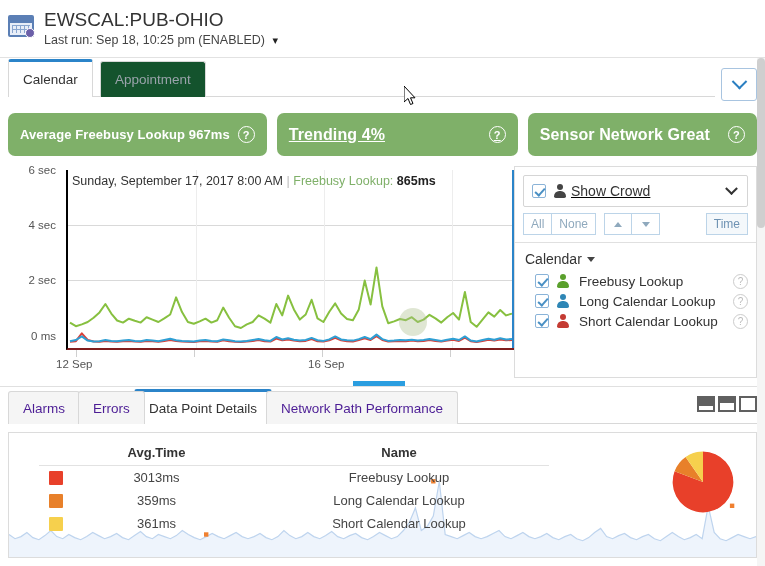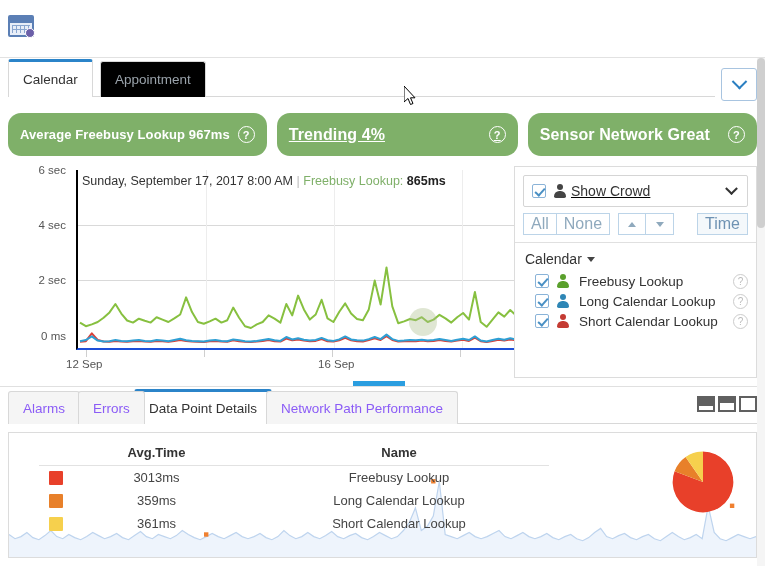--- a/index.html
+++ b/index.html
@@ -222,6 +222,13 @@
           <div class="badge"></div>
         </div>
     </div>
+    <div class="hdr-text">
+      <div class="hdr-title">EWSCAL:PUB-OHIO</div>
+      <div class="hdr-sub">
+        <span>Last run: Sep 18, 10:25 pm (ENABLED)</span>
+        <span class="caret-dn">▾</span>
+      </div>
+    </div>
   </div>
 
   <div class="tabstrip">

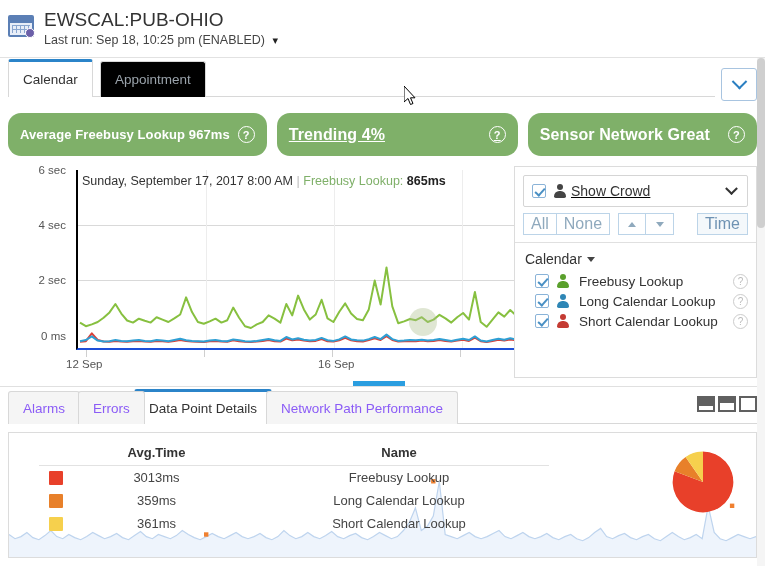--- a/index.html
+++ b/index.html
@@ -65,7 +65,7 @@
     position:absolute; bottom:8px; height:36px; padding:0 14px;
     display:flex; align-items:center; justify-content:center;
     font-size:13.5px; border:1px solid #d8d8d8; border-bottom:none;
-    background:#000000; color:#9aa3ab; cursor:pointer;
+    background:#14532d; color:#9aa3ab; cursor:pointer;
     border-radius:3px 3px 0 0;
   }
   .tab.active { background:#fff; color:#333; border-top:3px solid #2b84c9; height:38px; }

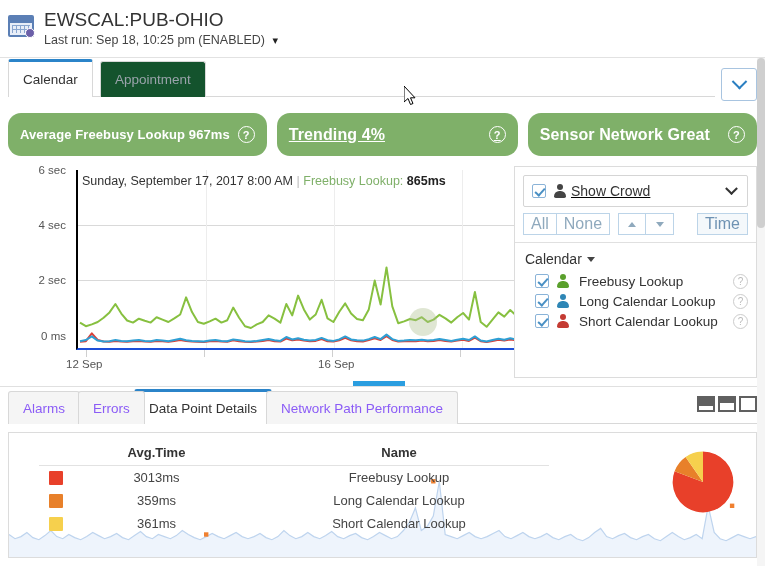--- a/index.html
+++ b/index.html
@@ -82,7 +82,7 @@
   
   .banners { position:absolute; left:8px; top:113px; width:749px; height:43px; display:flex; gap:10px; }
   .banner {
-    flex:1 1 0; background:#7fb069; border-radius:13px; color:#fff;
+    flex:1 1 0; background:#7fb069; border-radius:7px; color:#fff;
     display:flex; align-items:center; padding:0 12px; position:relative;
     font-weight:bold; letter-spacing:0.1px; cursor:default;
   }

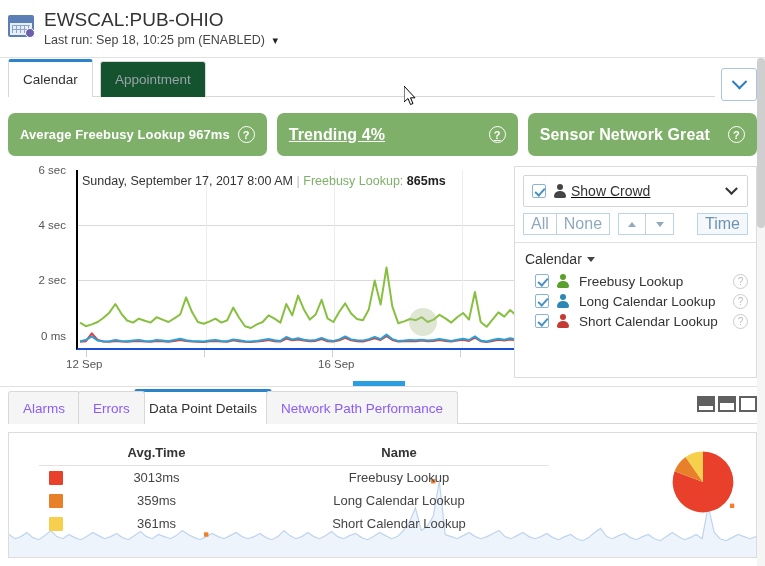--- a/index.html
+++ b/index.html
@@ -97,7 +97,7 @@
   }
 
   
-  .chartwrap { position:absolute; left:18px; top:160px; width:510px; height:220px;padding-left:48px; }
+  .chartwrap { position:absolute; left:8px; top:160px; width:510px; height:220px;padding-left:48px; }
   .ylab { position:absolute; font-size:11.5px; color:#555; text-align:right; width:48px; }
   .plot {
     position:absolute; left:58px; top:10px; width:448px; height:180px;

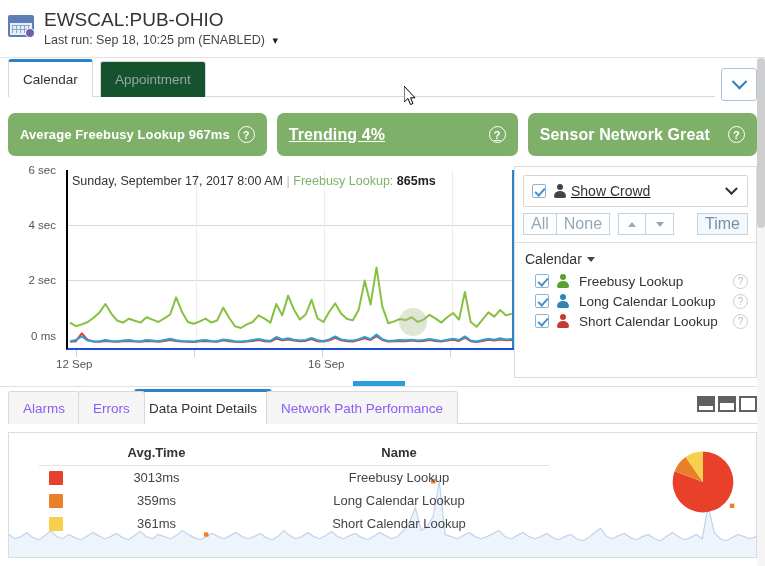--- a/index.html
+++ b/index.html
@@ -101,7 +101,7 @@
   .ylab { position:absolute; font-size:11.5px; color:#555; text-align:right; width:48px; }
   .plot {
     position:absolute; left:58px; top:10px; width:448px; height:180px;
-    border-left:2px solid #000; border-bottom:2px solid #1d4ed8; background:#fff; overflow:hidden;
+    border-left:2px solid #000; border-bottom:2px solid #7f1d1d; background:#fff; overflow:hidden;
   }
   .gridline { position:absolute; left:0; right:0; height:1px; background:#d9d9d9; }
   .vgrid { position:absolute; top:0; bottom:0; width:1px; background:#ededed; }

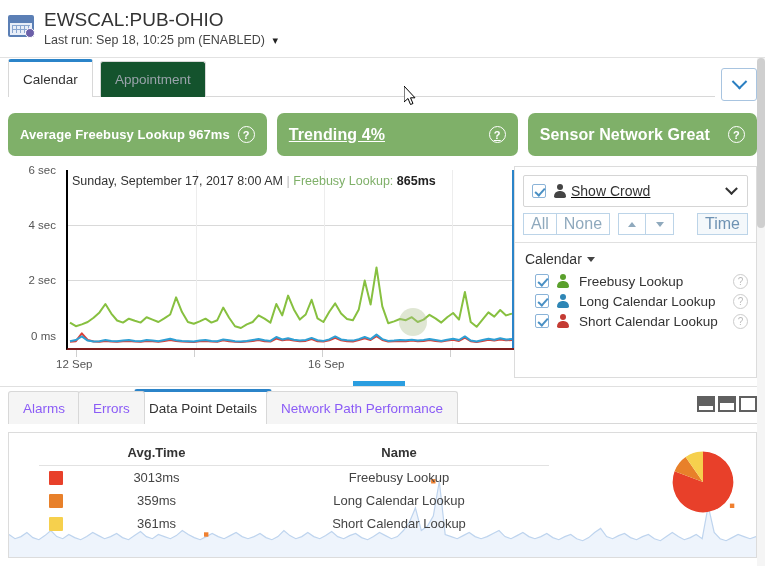--- a/index.html
+++ b/index.html
@@ -144,7 +144,7 @@
   .minibar { display:flex; align-items:center; padding:6px 8px 7px 8px; gap:0; }
   .mb {
     height:22px; min-width:28px; padding:0 7px; border:1px solid #bcd4e8; background:#fff;
-    font-size:16px; color:#8fa9bd; display:flex; align-items:center; justify-content:center; cursor:pointer;
+    font-size:12px; color:#8fa9bd; display:flex; align-items:center; justify-content:center; cursor:pointer;
   }
   .mb + .mb { border-left:none; }
   .mb-gap { width:8px; flex:0 0 8px; }

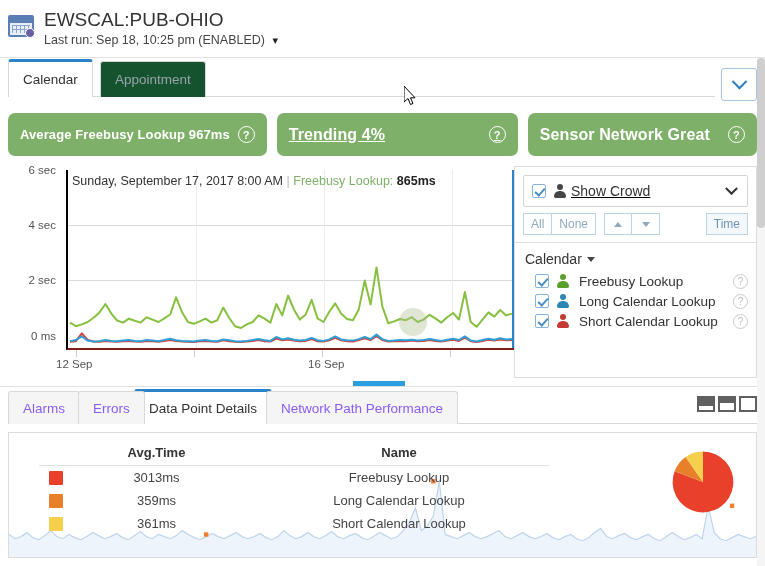--- a/index.html
+++ b/index.html
@@ -173,7 +173,7 @@
   .btab {
     position:absolute; bottom:0; height:33px; padding:0 14px;
     display:flex; align-items:center; font-size:13.5px;
-    border:1px solid #d8d8d8; border-bottom:none; background:#f5f5f5; color:#8b5cf6;
+    border:1px solid #d8d8d8; border-bottom:none; background:#f5f5f5; color:#4c1d95;
     cursor:pointer; border-radius:3px 3px 0 0;
   }
   .btab.active { background:#fff; color:#333; border-top:3px solid #2b84c9; height:35px; }

